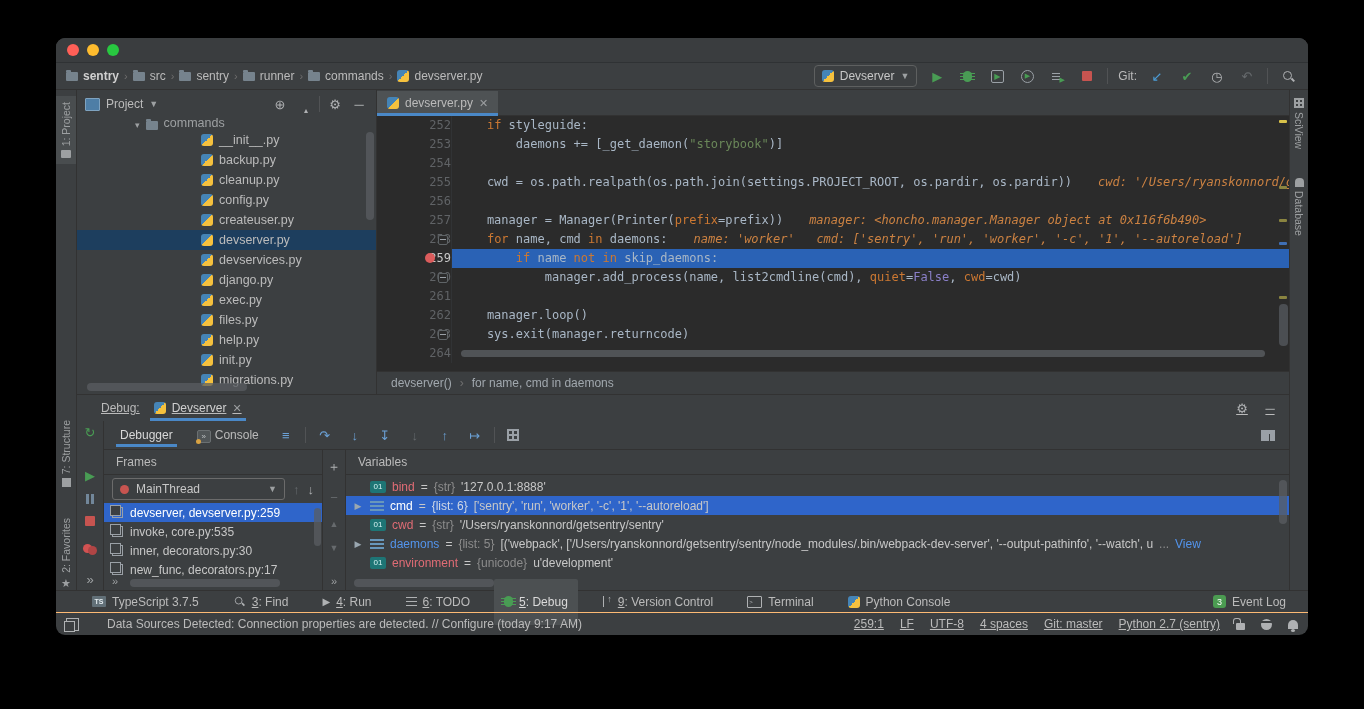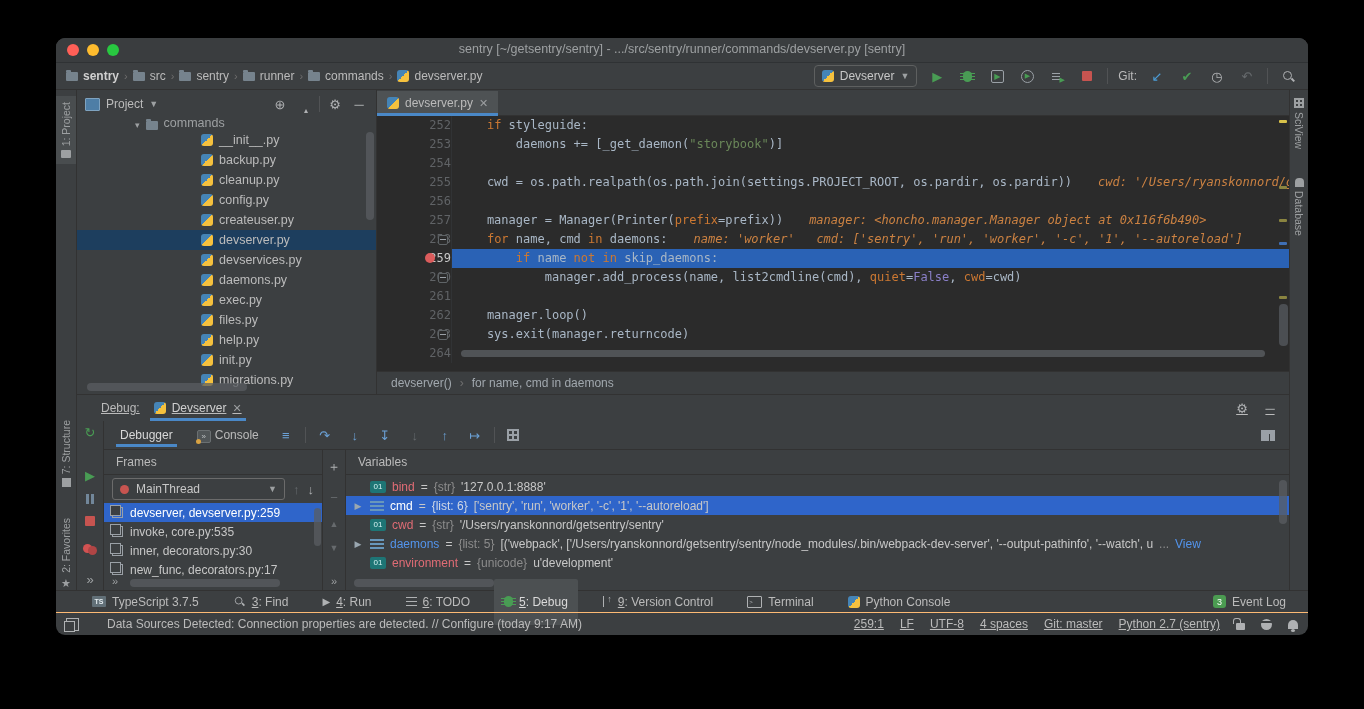--- a/index.html
+++ b/index.html
@@ -210,7 +210,6 @@
       <span class="light" style="background:#febc2e"></span>
       <span class="light" style="background:#28c840"></span>
     </div>
-    <div class="title-text">sentry [~/getsentry/sentry] - .../src/sentry/runner/commands/devserver.py [sentry]</div>
   </div>
 
   <div class="navbar">

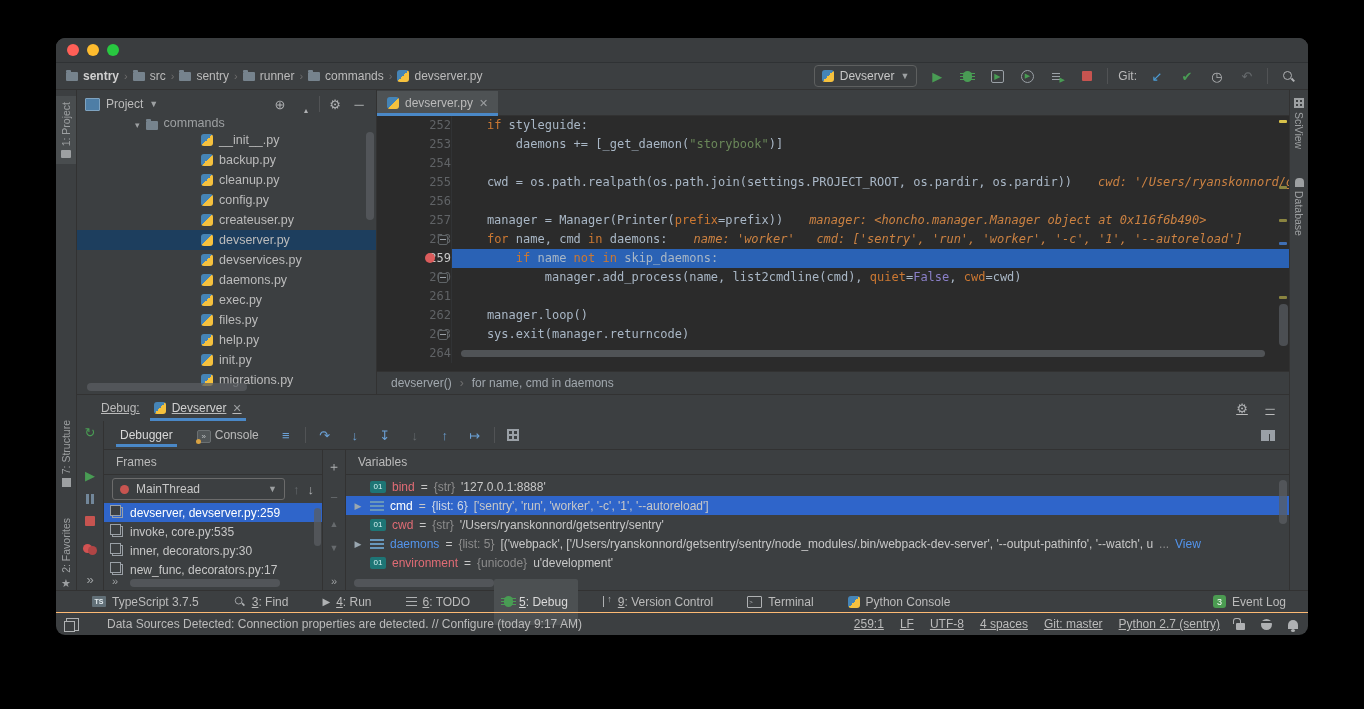--- a/index.html
+++ b/index.html
@@ -348,7 +348,7 @@
                 </div>
                 <div class="tree-row">
                   <span class="py-ic"></span>
-                  <span>daemons.py</span>
+                  <span>django.py</span>
                 </div>
                 <div class="tree-row">
                   <span class="py-ic"></span>

